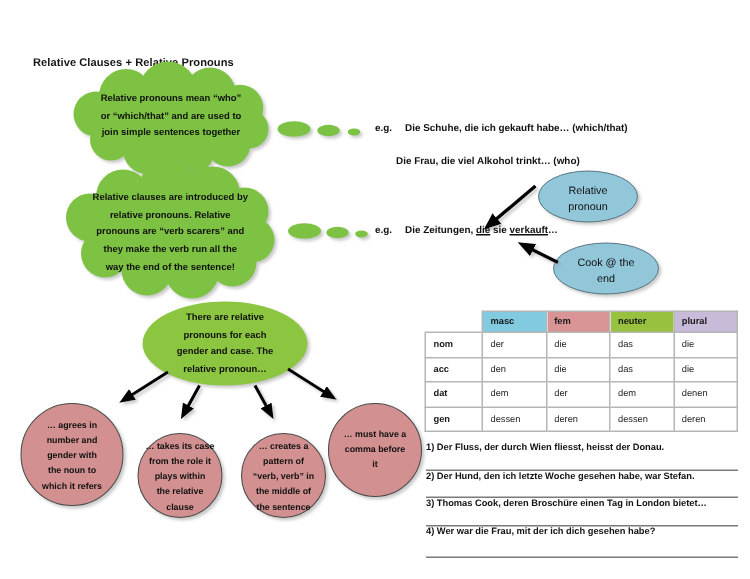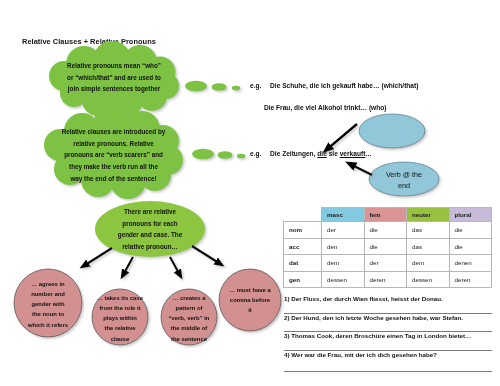--- a/index.html
+++ b/index.html
@@ -300,6 +300,10 @@
     <div>it</div>
   </div>
 
+  <div class="oval-text" style="left:362px; top:121px; width:60px;">
+    <div>Relative</div>
+    <div>pronoun</div>
+  </div>
 
   <div class="oval-text" style="left:372px; top:169px; width:64px;">
     <div>Verb @ the</div>

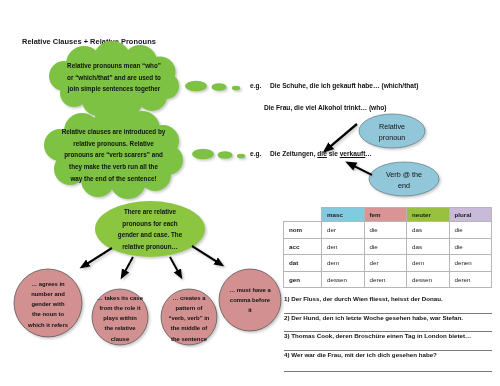--- a/index.html
+++ b/index.html
@@ -306,7 +306,7 @@
   </div>
 
   <div class="oval-text" style="left:372px; top:169px; width:64px;">
-    <div>Verb @ the</div>
+    <div>Cook @ the</div>
     <div>end</div>
   </div>
 

